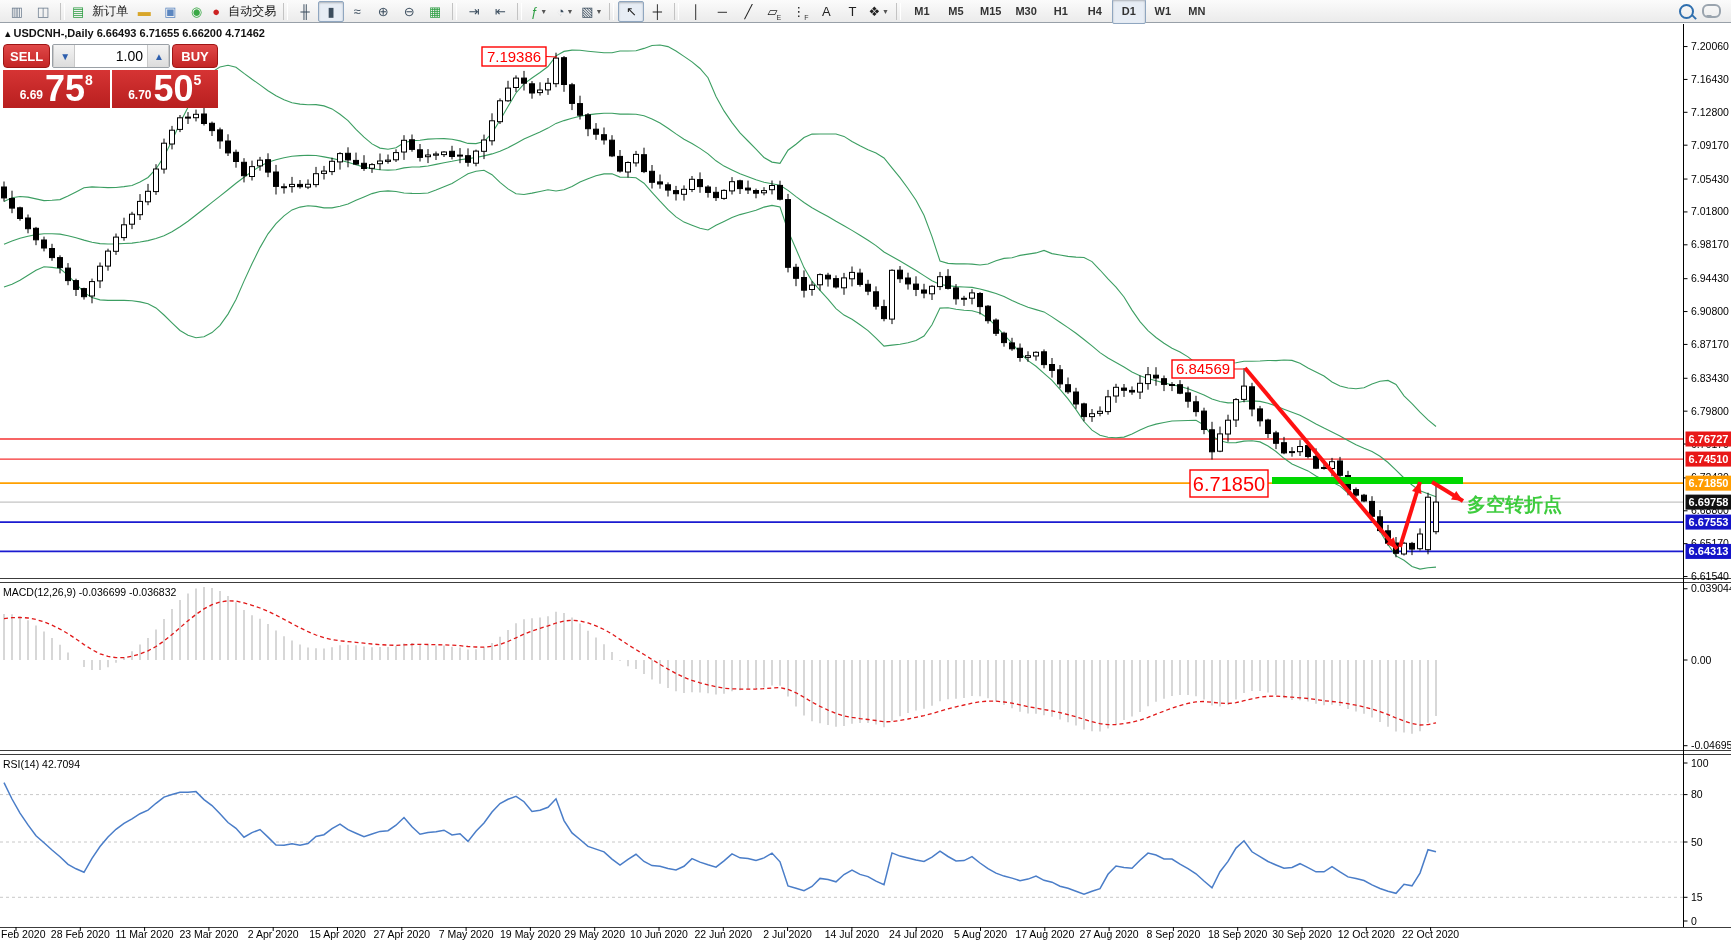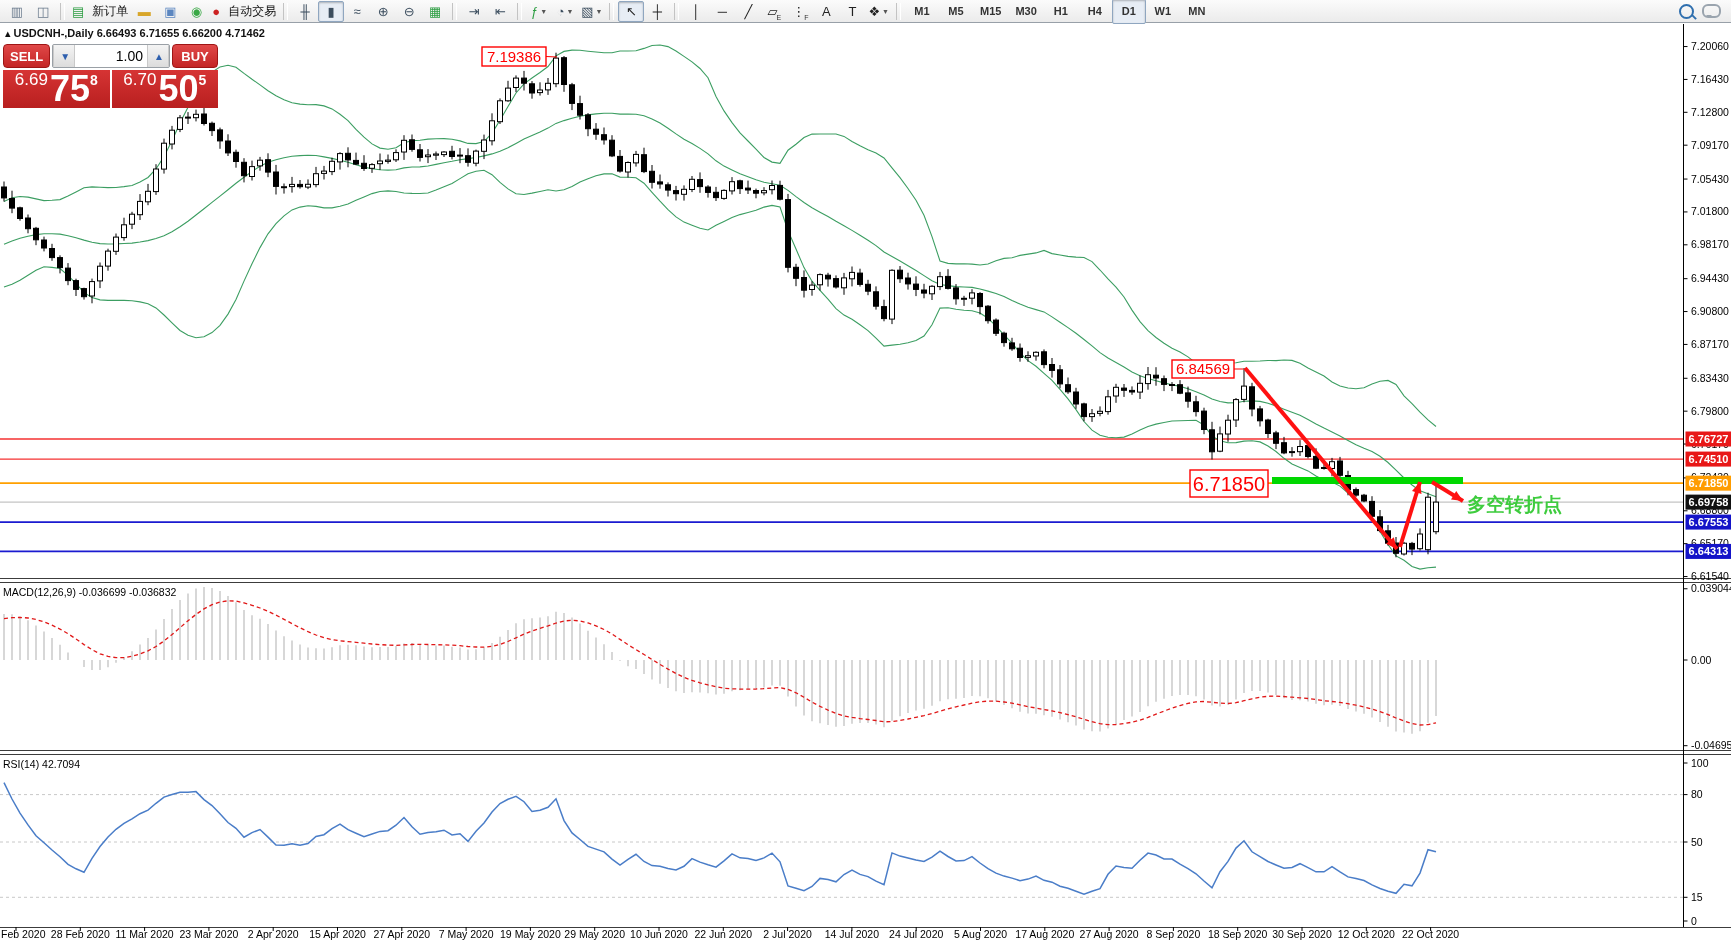--- a/index.html
+++ b/index.html
@@ -38,7 +38,7 @@
   .tw-vol input{flex:1;border:none;outline:none;text-align:right;font-size:14px;padding:0 4px 0 0;min-width:0;font-family:"Liberation Sans",sans-serif;}
   .tw-prices{display:flex;margin-top:2px;gap:2px;height:38px;}
   .tw-price{flex:1;background:linear-gradient(#d63434,#b81f1f);color:#fff;display:flex;align-items:flex-end;justify-content:center;padding-bottom:3px;cursor:pointer;}
-  .twp-small{font-size:17px;font-weight:normal;margin-right:2px;margin-bottom:15px;}
+  .twp-small{font-size:12px;font-weight:bold;margin-right:2px;margin-bottom:3px;}
   .twp-big{font-size:36px;font-weight:bold;line-height:.85;}
   .twp-sup{font-size:14px;font-weight:bold;align-self:flex-start;margin-top:2px;}
 </style>

